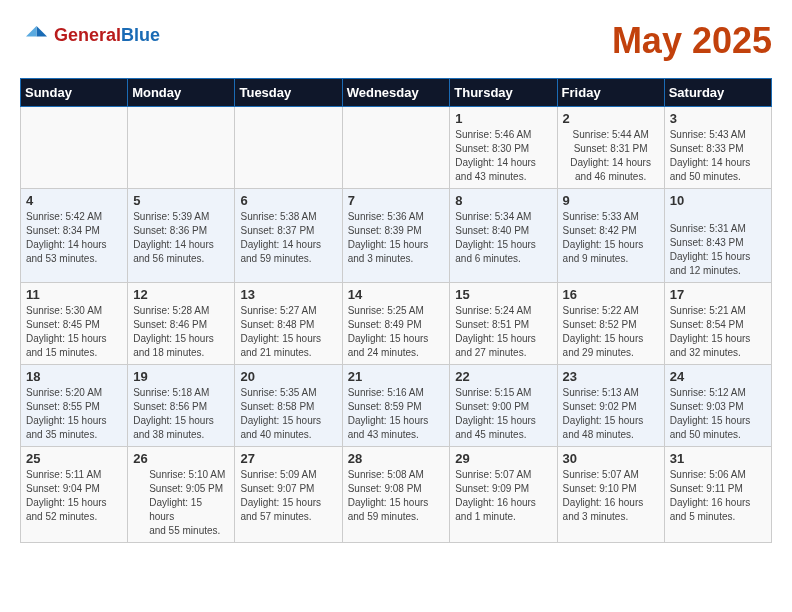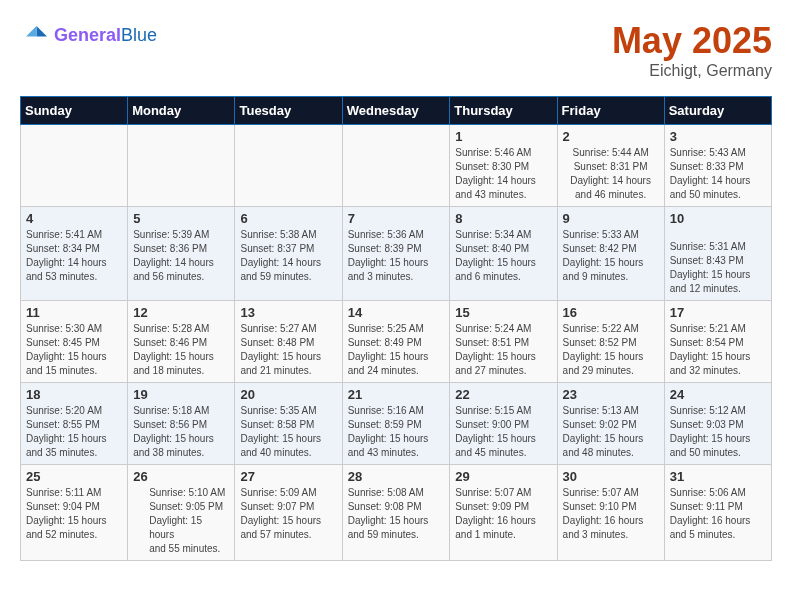--- a/index.html
+++ b/index.html
@@ -24,7 +24,7 @@
     .logo-text-general {
       font-size: 18px;
       font-weight: bold;
-      color: #8b5cf6;
+      color: #b91c1c;
     }
     .logo-text-blue {
       font-size: 18px;

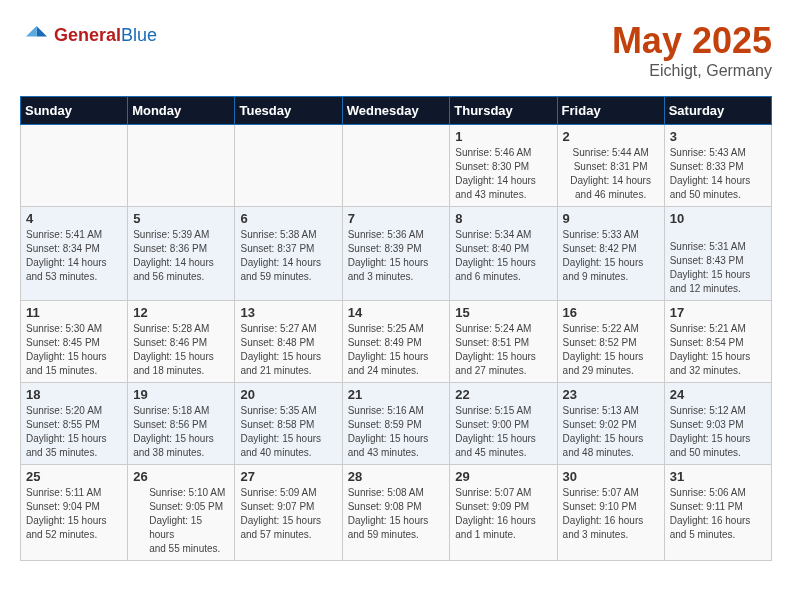--- a/index.html
+++ b/index.html
@@ -28,7 +28,7 @@
     }
     .logo-text-blue {
       font-size: 18px;
-      font-weight: normal;
+      font-weight: bold;
       color: #1a6bb5;
     }
     .logo-icon {

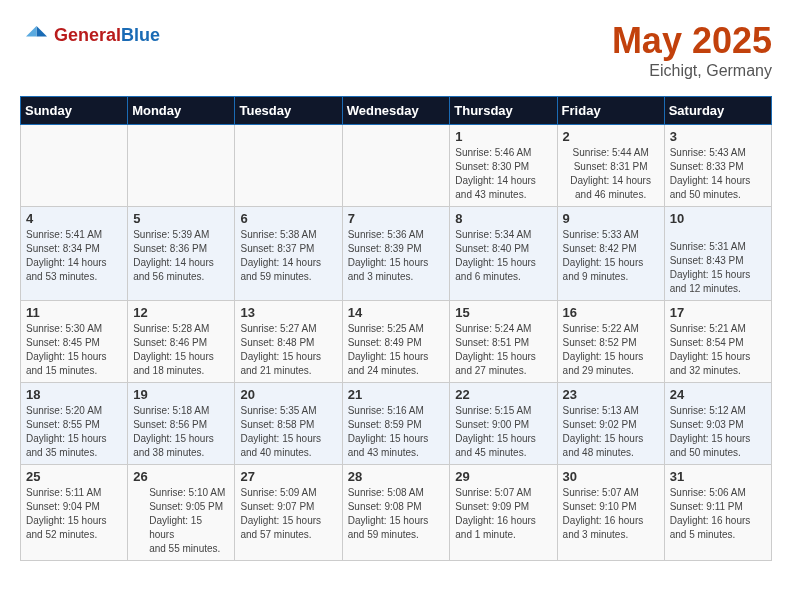--- a/index.html
+++ b/index.html
@@ -107,7 +107,6 @@
   </div>
   <div class="title-area">
     <div class="month-title">May 2025</div>
-    <div class="location-title">Eichigt, Germany</div>
   </div>
 </div>
 

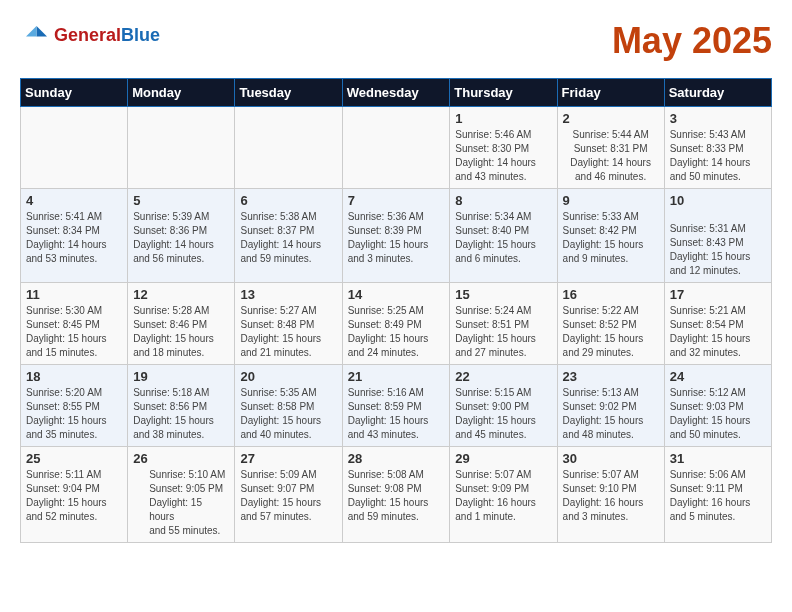--- a/index.html
+++ b/index.html
@@ -153,7 +153,7 @@
       <tr>
         <td>
           <span class="day-num">4</span>
-          <div class="day-info" style="white-space: pre-line;">Sunrise: 5:41 AM
+          <div class="day-info" style="white-space: pre-line;">Sunrise: 5:42 AM
 Sunset: 8:34 PM
 Daylight: 14 hours
 and 53 minutes.</div>

